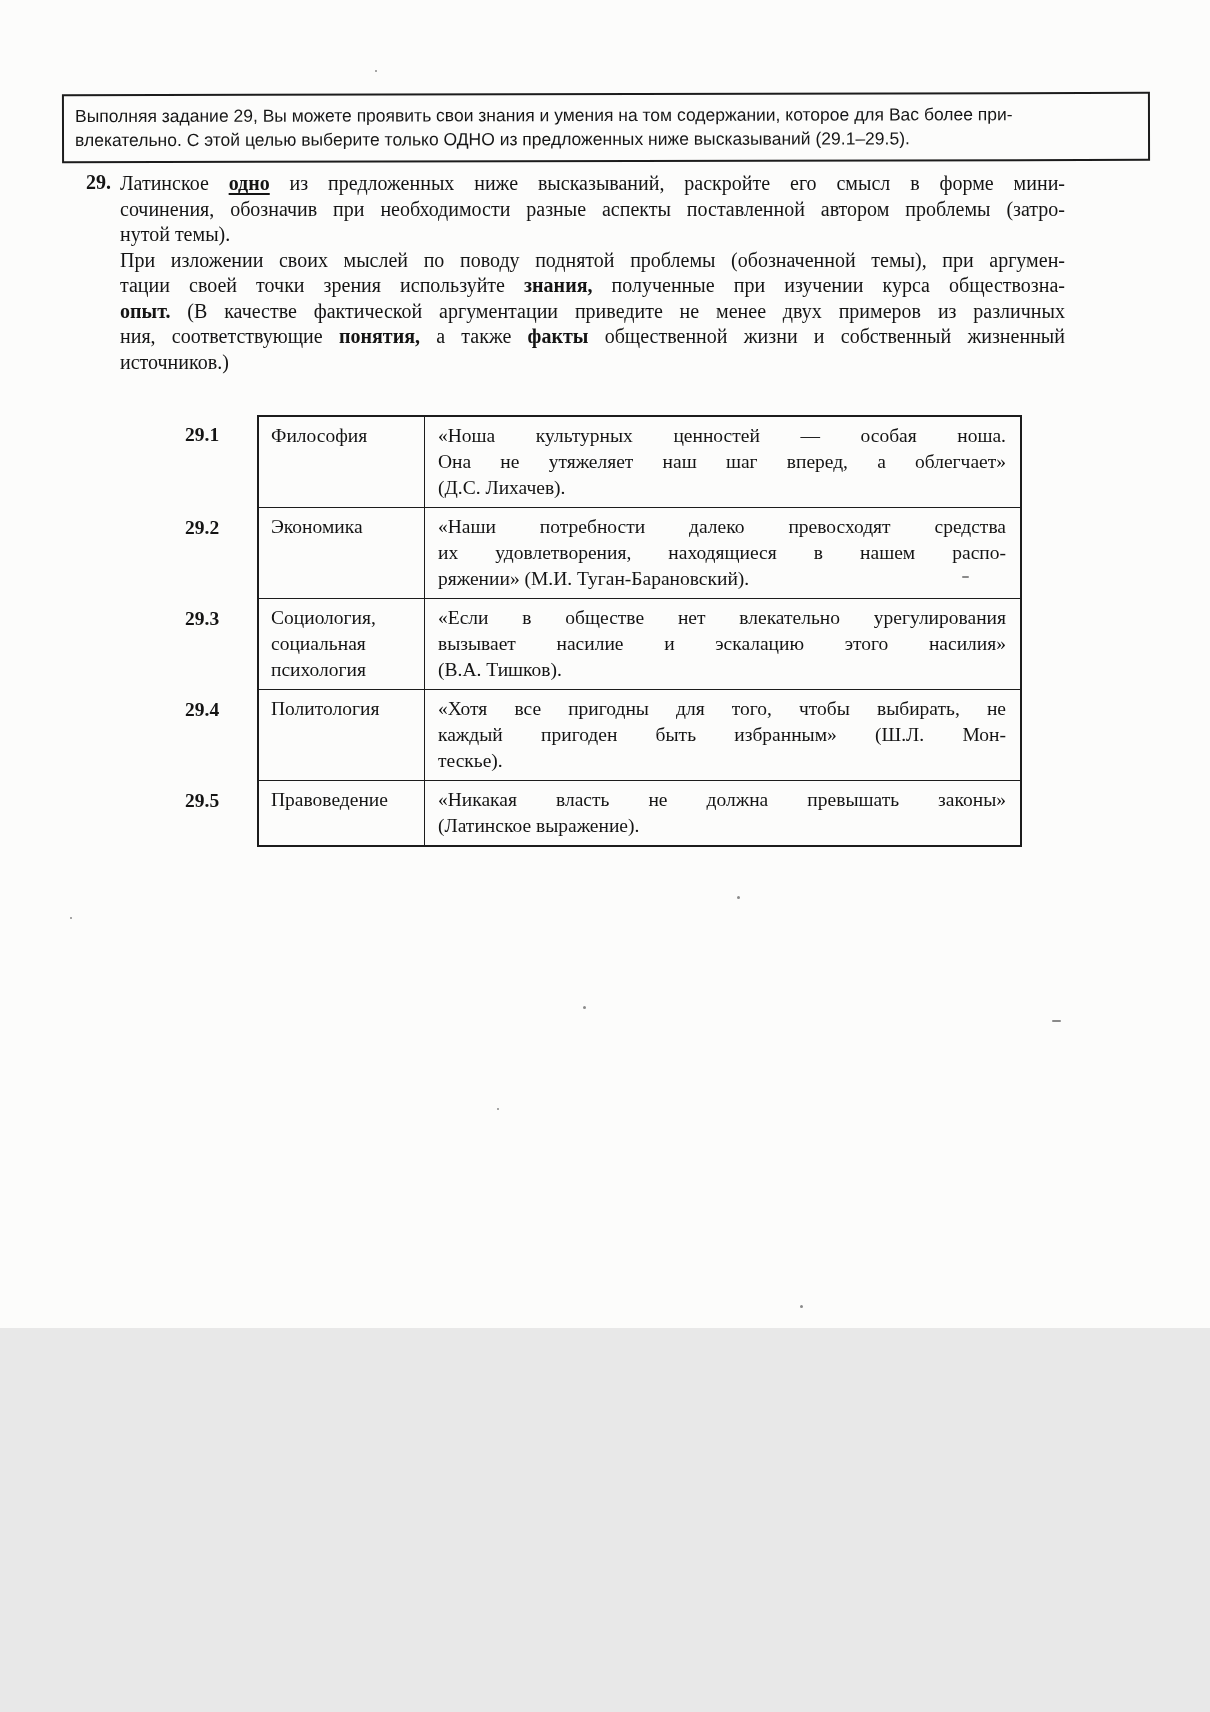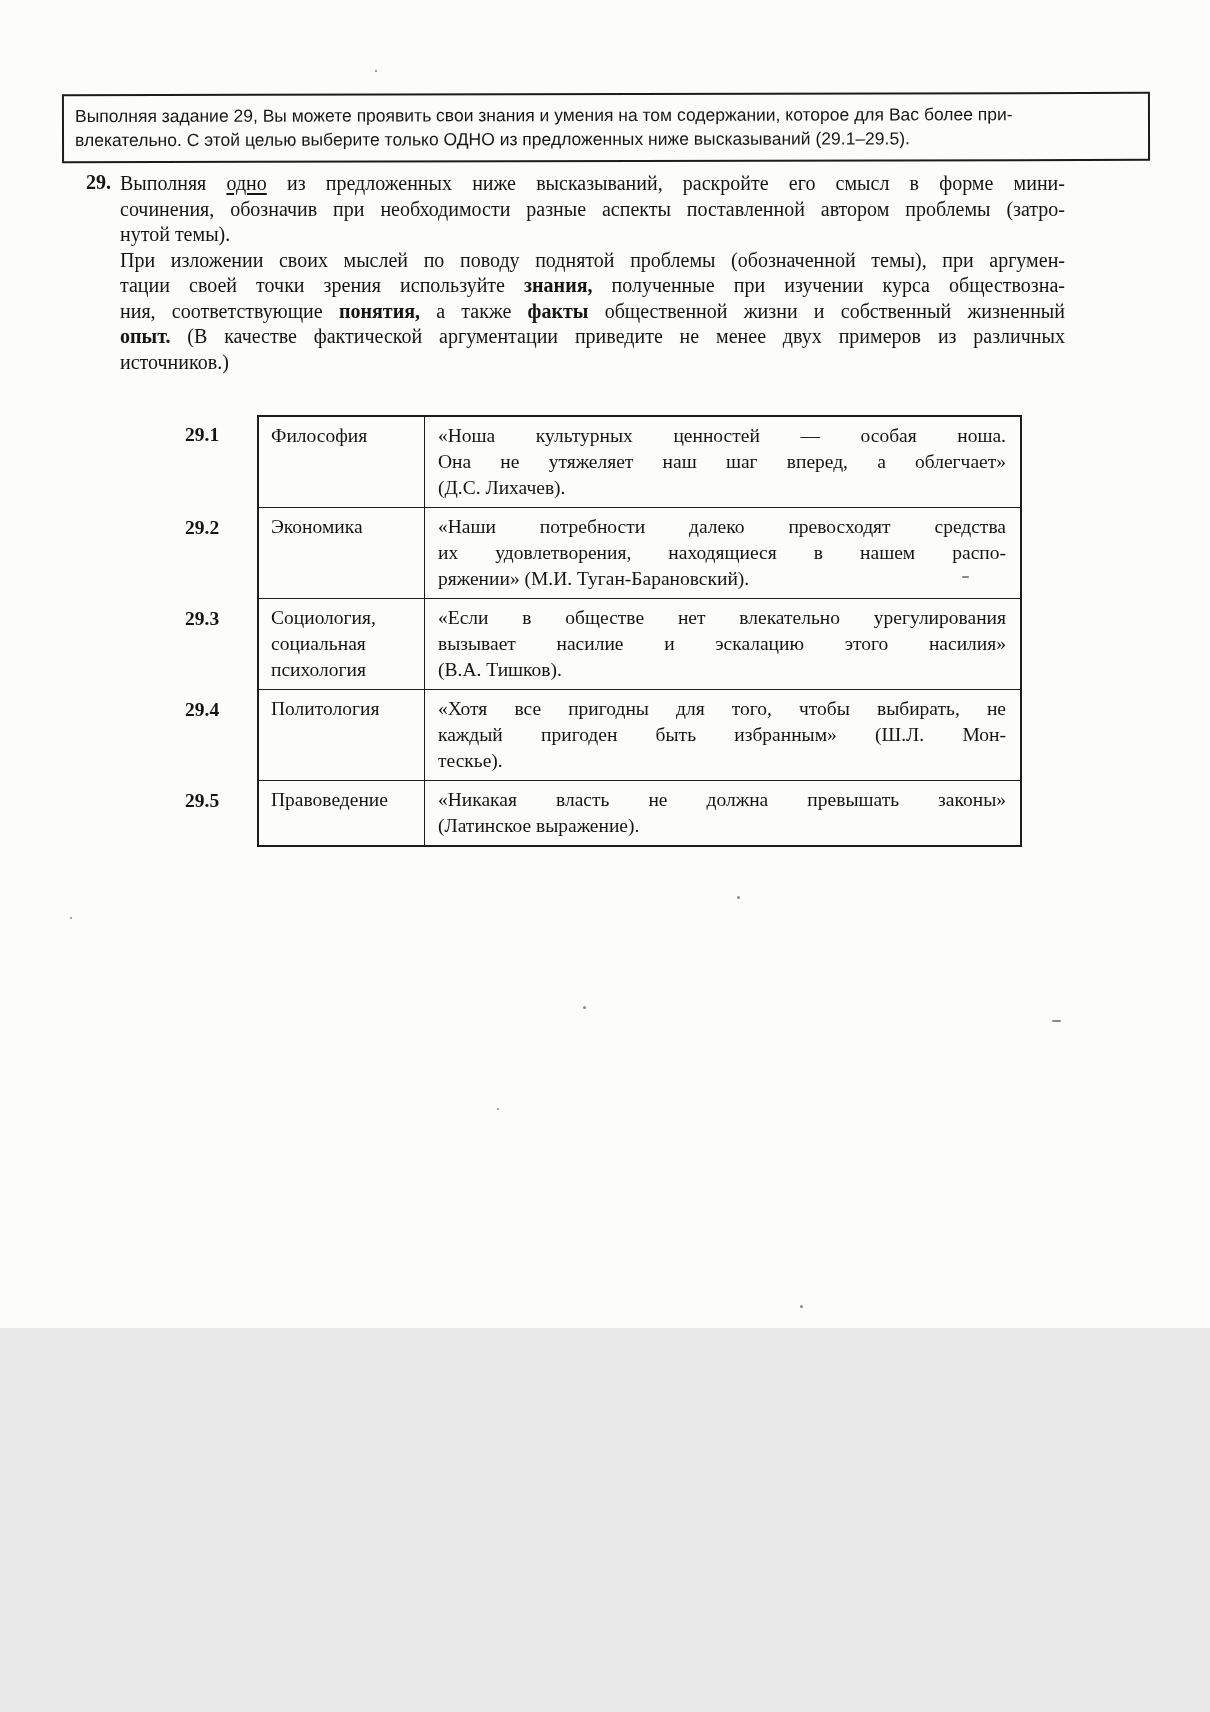--- a/index.html
+++ b/index.html
@@ -95,7 +95,7 @@
   <div class="task">
     <div class="task-number">29.</div>
     <div class="task-text">
-      <div class="tline just"><span>Выполняя </span><span class="u">одно</span><span> из предложенных ниже высказываний, раскройте его смысл в форме мини-</span></div>
+      <div class="tline just"><span>Латинское </span><span class="u">одно</span><span> из предложенных ниже высказываний, раскройте его смысл в форме мини-</span></div>
       <div class="tline just">сочинения, обозначив при необходимости разные аспекты поставленной автором проблемы (затро-</div>
       <div class="tline">нутой темы).</div>
       <div class="tline just">При изложении своих мыслей по поводу поднятой проблемы (обозначенной темы), при аргумен-</div>

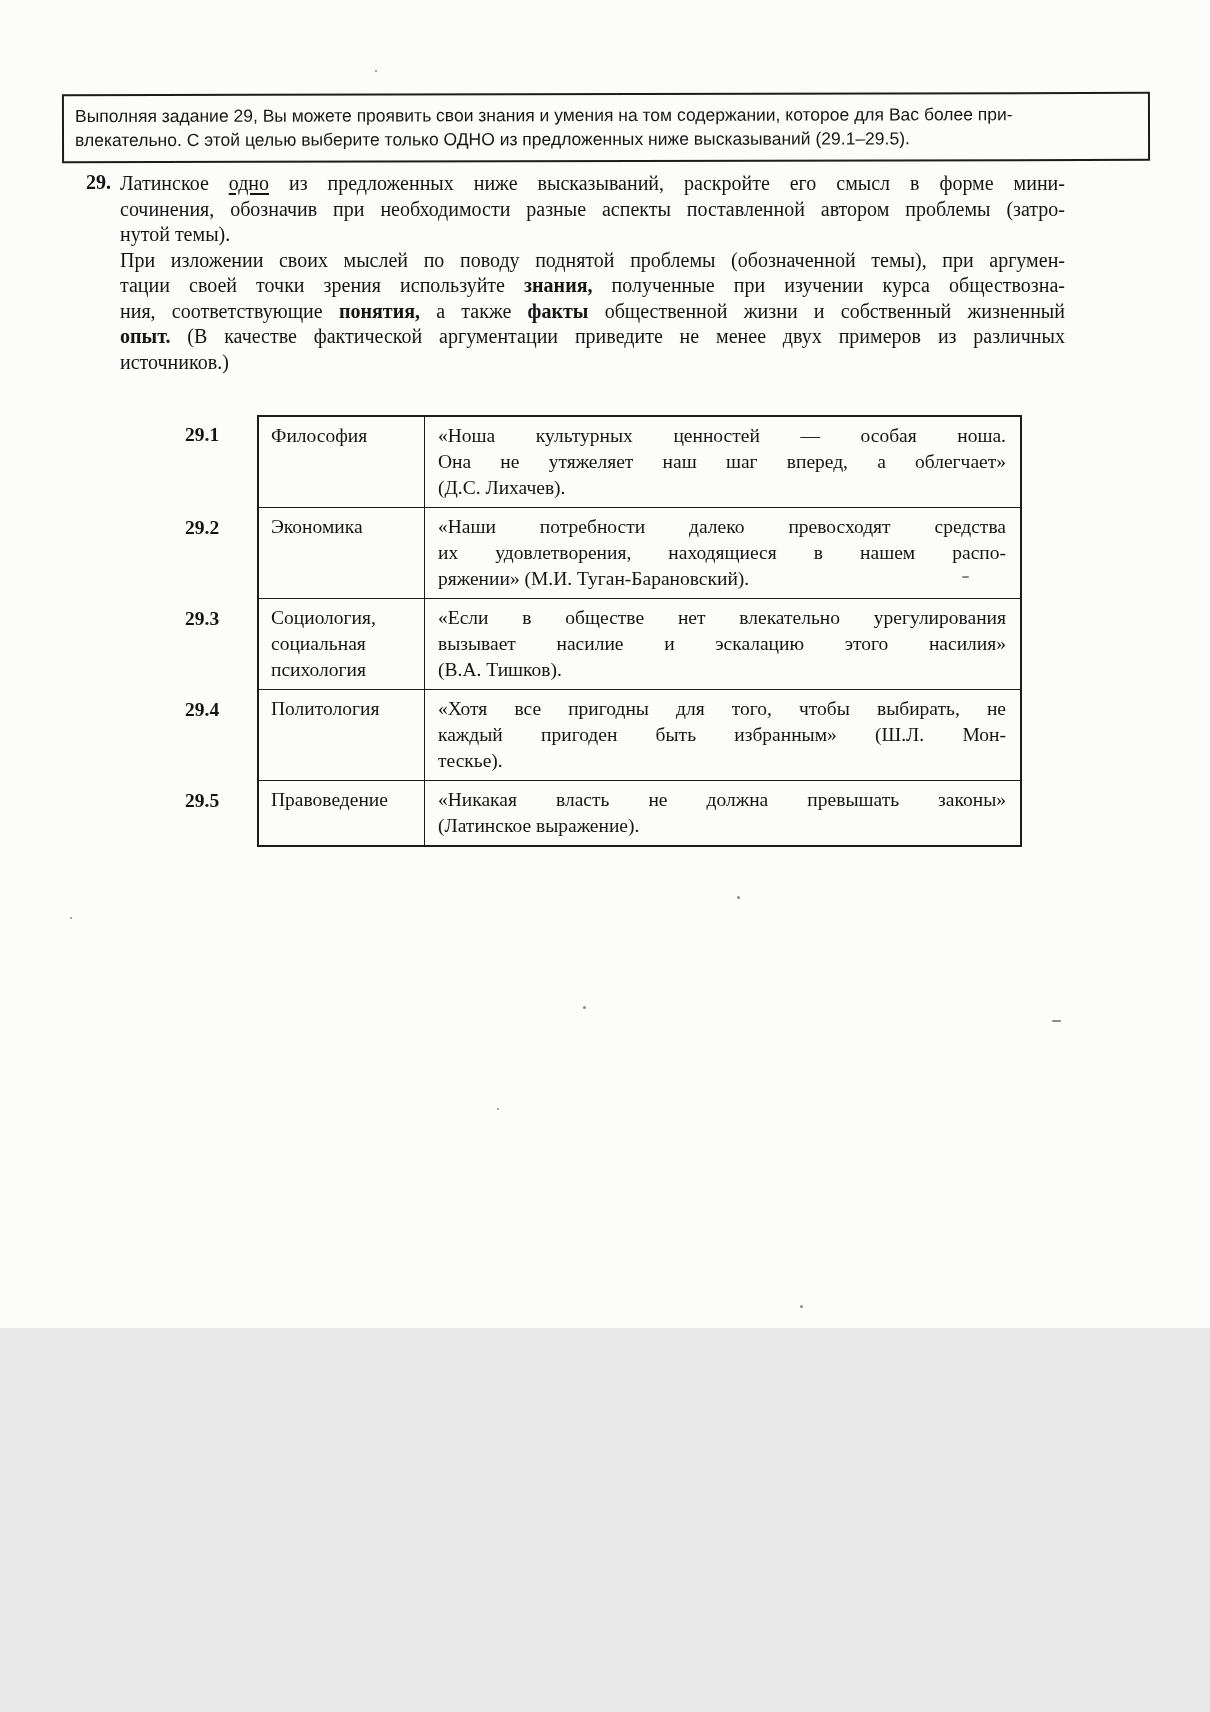--- a/index.html
+++ b/index.html
@@ -39,7 +39,7 @@
   .task-text { margin-left: 58px; width: 945px; font-size: 20px; }
   .tline { line-height: 25.5px; }
   .just { text-align: justify; text-align-last: justify; }
-  .u { text-decoration: underline; text-underline-offset: 3px; }
+  .u { text-decoration: underline; text-underline-offset: 3px; font-weight: bold; }
   .b { font-weight: bold; }
 
   

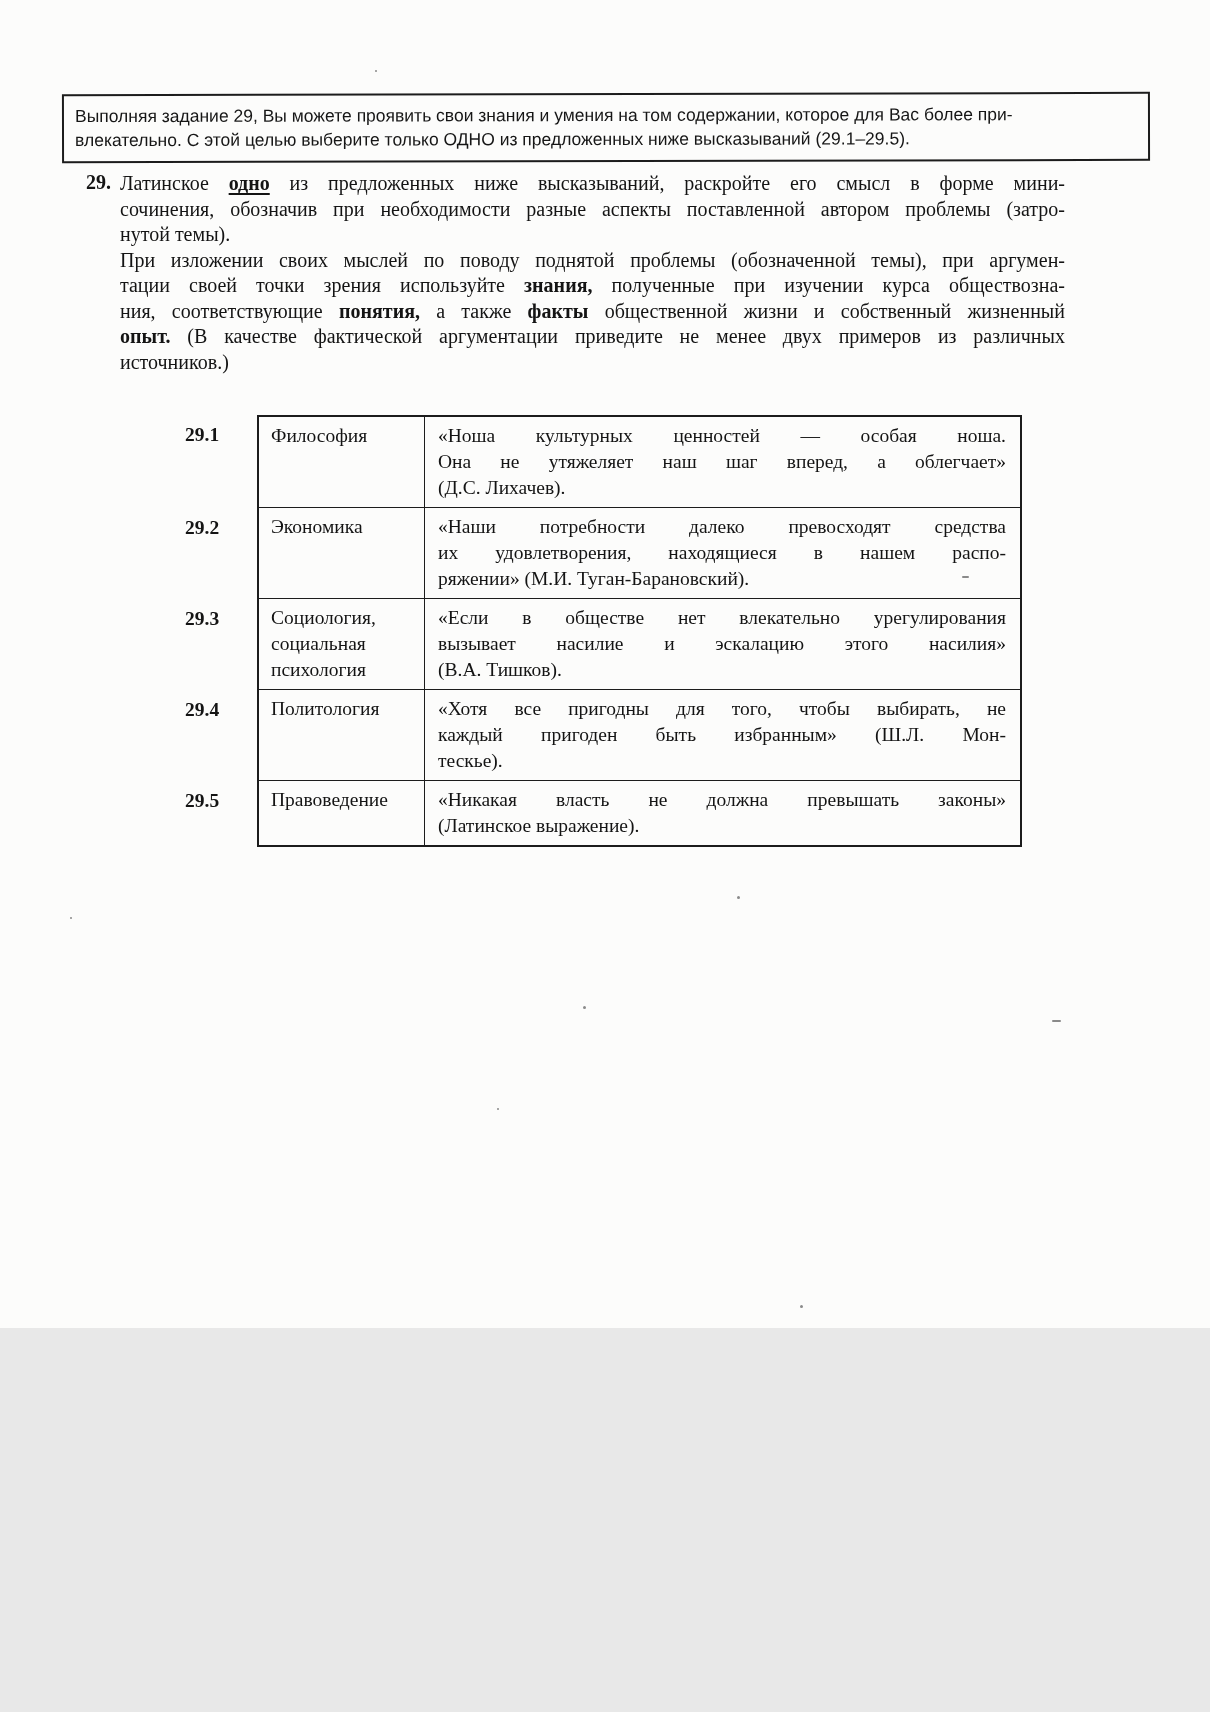--- a/index.html
+++ b/index.html
@@ -100,8 +100,8 @@
       <div class="tline">нутой темы).</div>
       <div class="tline just">При изложении своих мыслей по поводу поднятой проблемы (обозначенной темы), при аргумен-</div>
       <div class="tline just"><span>тации своей точки зрения используйте </span><span class="b">знания,</span><span> полученные при изучении курса обществозна-</span></div>
+      <div class="tline just"><span class="b">опыт.</span><span> (В качестве фактической аргументации приведите не менее двух примеров из различных</span></div>
       <div class="tline just"><span>ния, соответствующие </span><span class="b">понятия,</span><span> а также </span><span class="b">факты</span><span> общественной жизни и собственный жизненный</span></div>
-      <div class="tline just"><span class="b">опыт.</span><span> (В качестве фактической аргументации приведите не менее двух примеров из различных</span></div>
       <div class="tline">источников.)</div>
     </div>
   </div>

